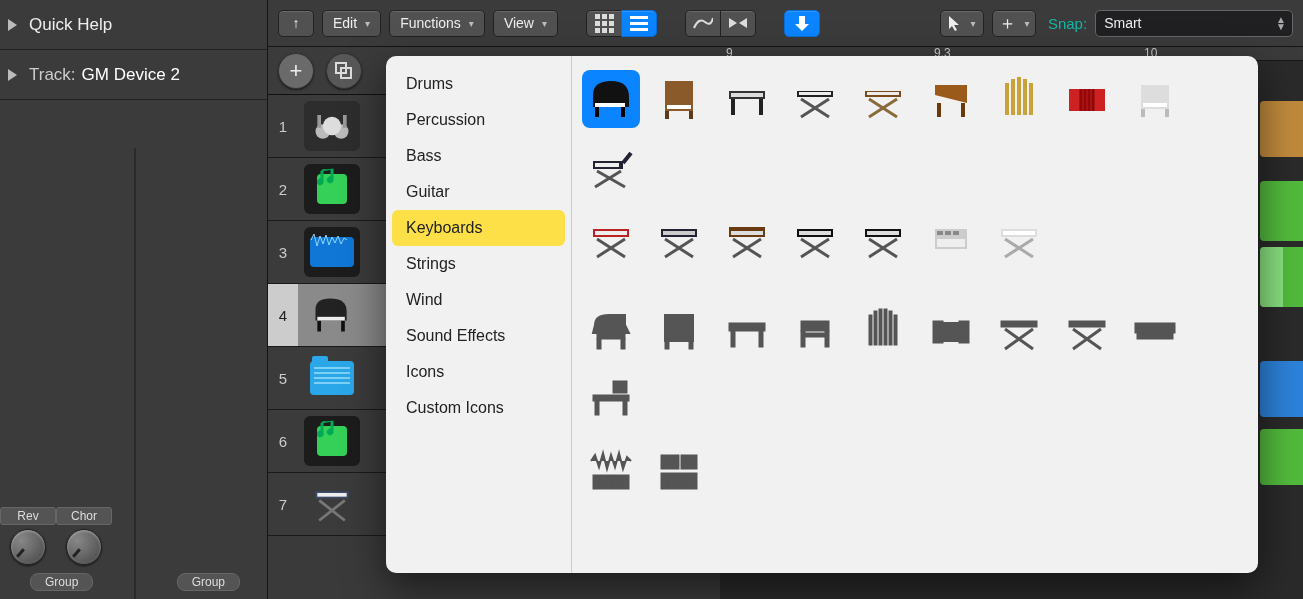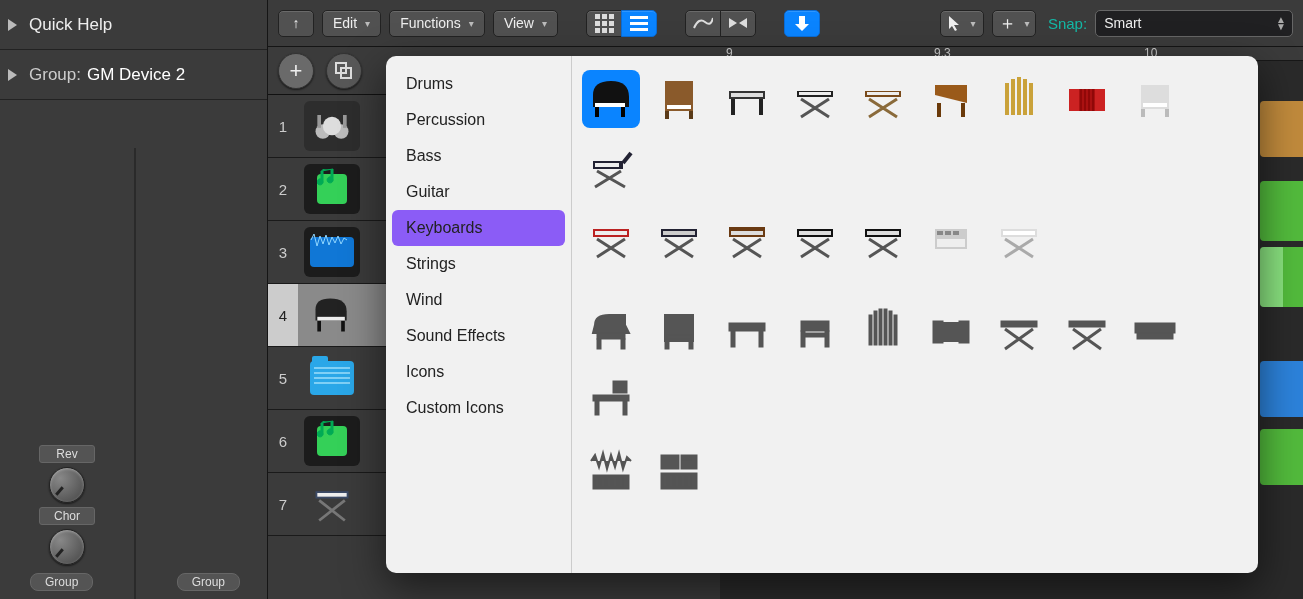--- a/index.html
+++ b/index.html
@@ -178,7 +178,7 @@
   </div>
   <div class="insp-row">
     <span class="disclose"></span>
-    <span class="label">Group:</span>
+    <span class="label">Track:</span>
     <span class="value">GM Device 2</span>
   </div>
 

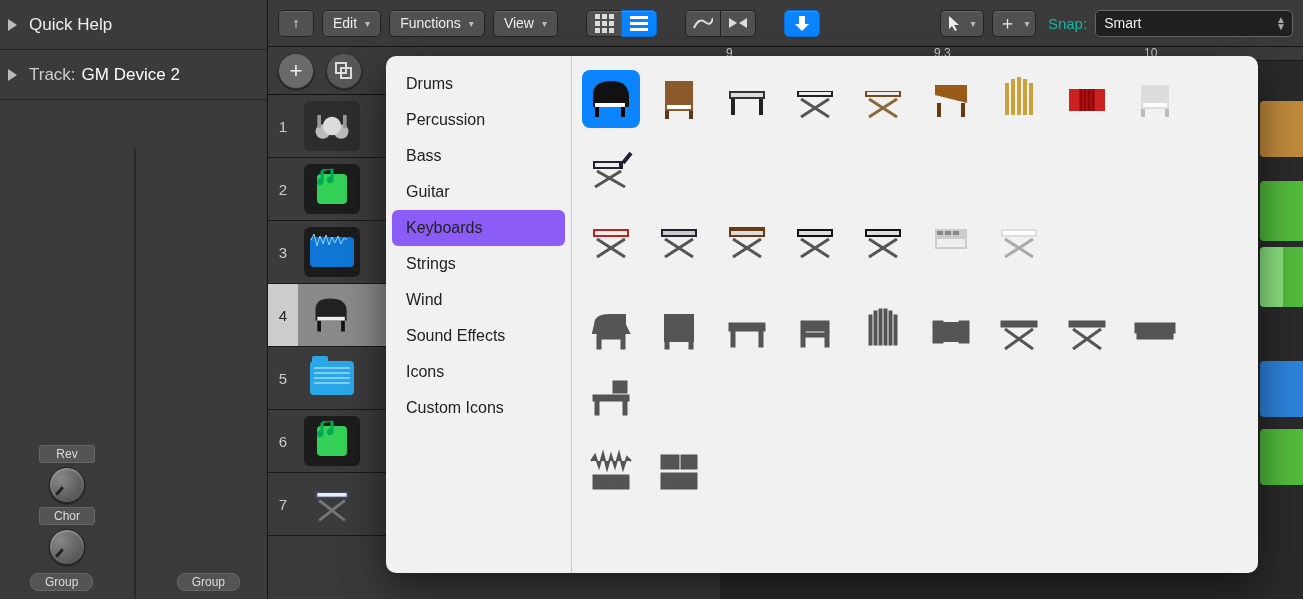--- a/index.html
+++ b/index.html
@@ -157,7 +157,7 @@
   .catitem {
     padding:9px 14px; border-radius:6px; font-size:16px; color:#222; cursor:pointer;
   }
-  .catitem.selected { background:#8b5cf6; }
+  .catitem.selected { background:#fde047; }
   .iconarea { flex:1; padding:14px 10px; }
   .iconrow { display:flex; gap:10px; margin-bottom:14px; flex-wrap:wrap;}
   .iconcell {

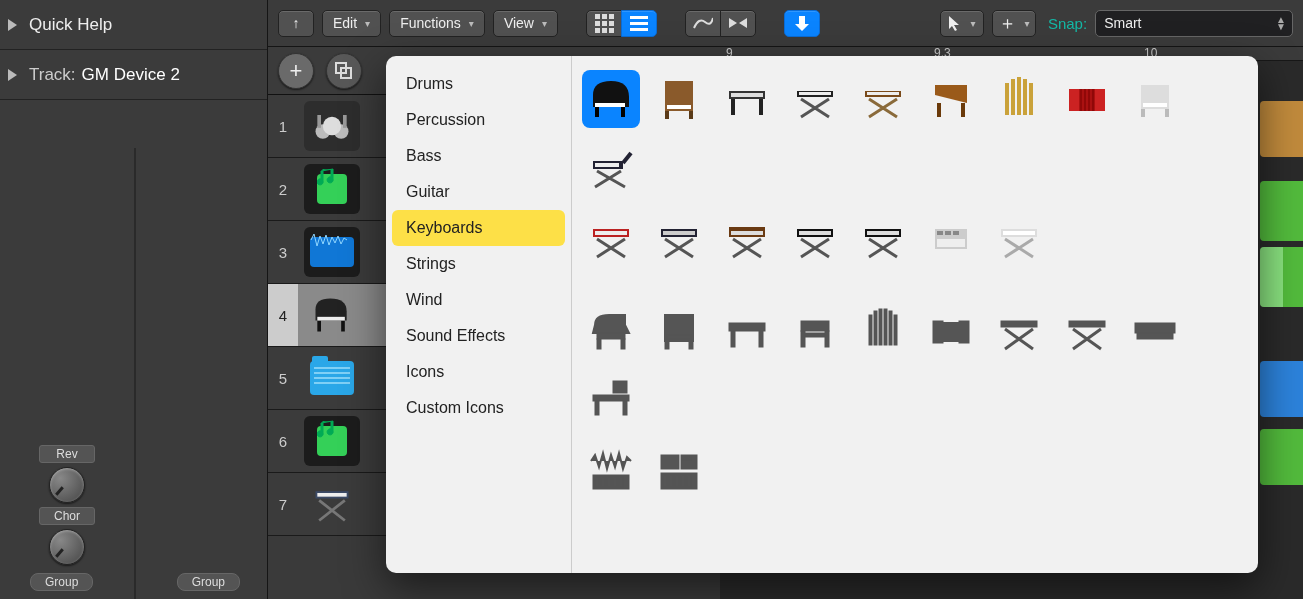--- a/index.html
+++ b/index.html
@@ -24,7 +24,7 @@
   .insp-row .value { color: #fff; margin-left: 6px; }
   .insp-bottom {
     position: absolute; bottom: 4px; left: 0; width: 268px;
-    display: flex; flex-direction: column; align-items: center;
+    display: flex; flex-direction: row; align-items: flex-end;
   }
   .knob-group { display: flex; flex-direction: column; align-items: center; margin-bottom: 4px;}
   .knob-label {

